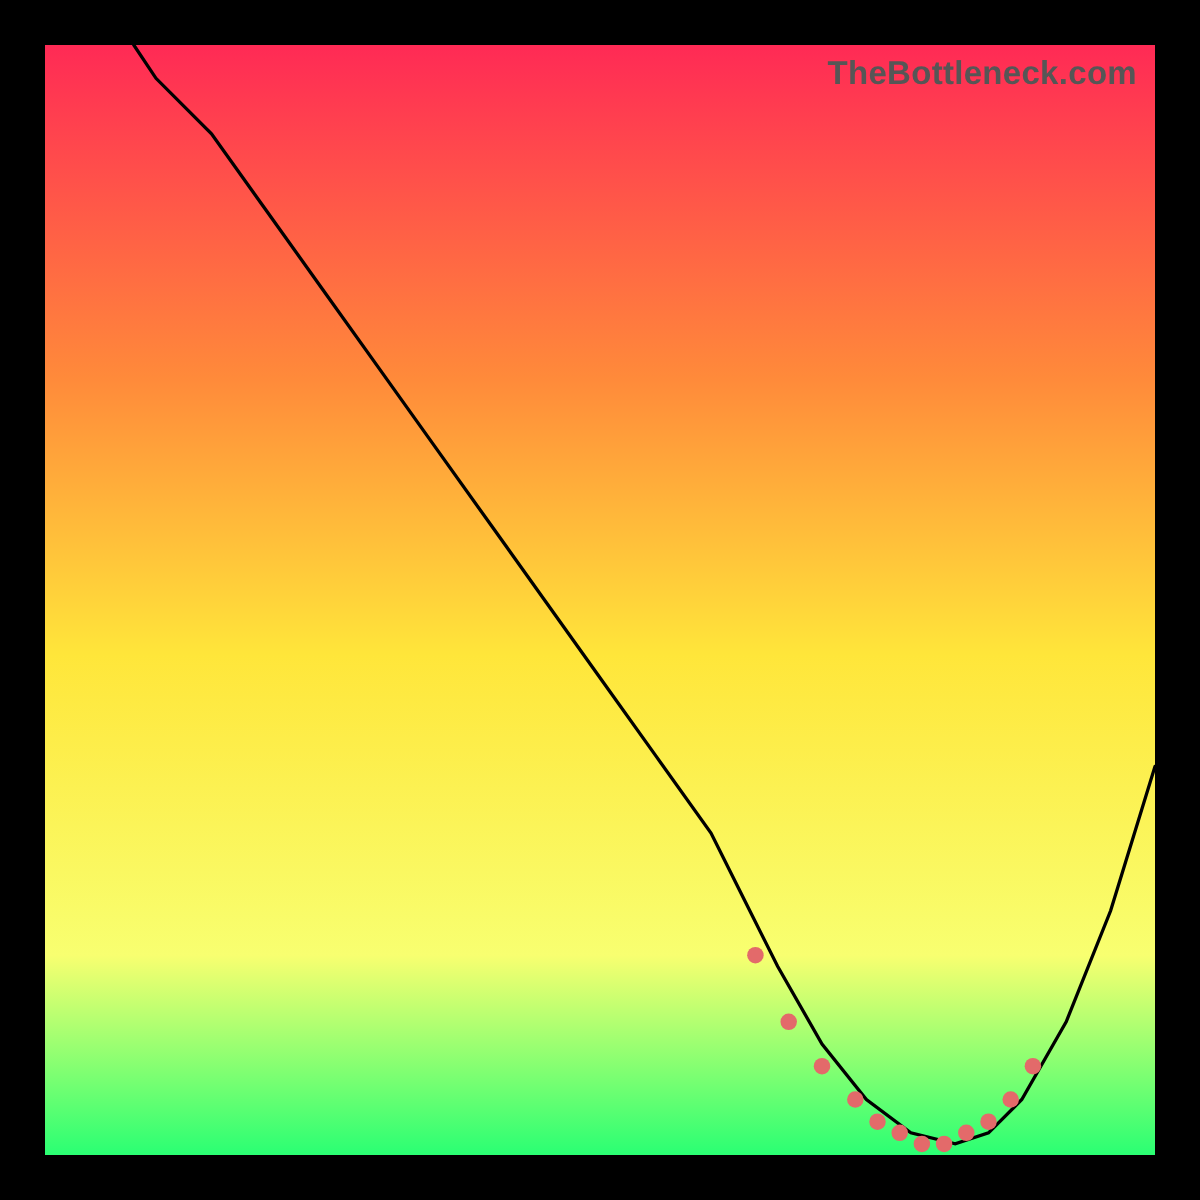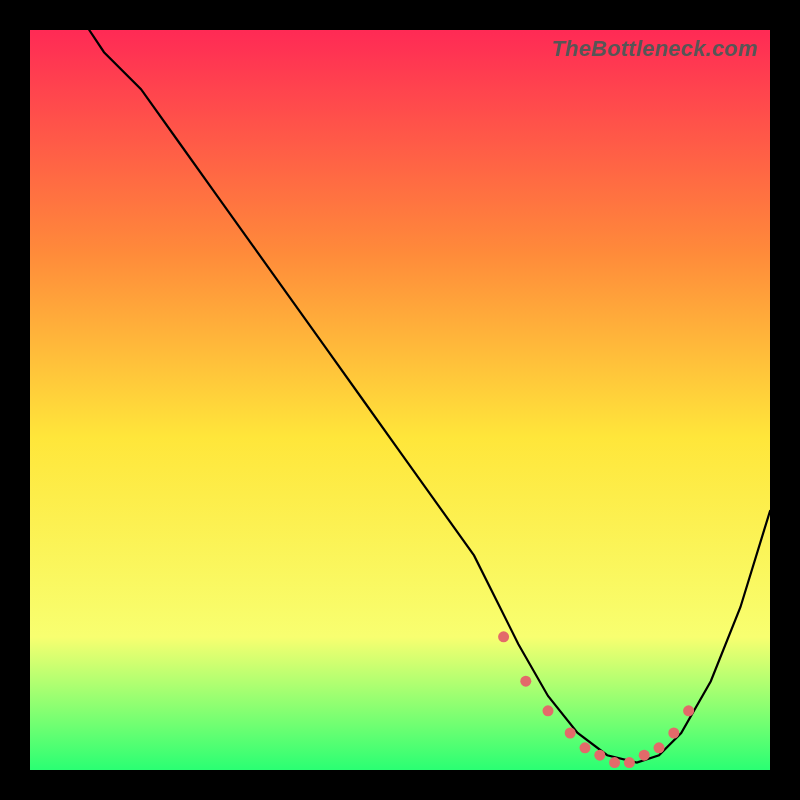--- a/index.html
+++ b/index.html
@@ -28,7 +28,6 @@
     color: #565656;
     letter-spacing: 0.2px;
     z-index: 10;
-    font-style: italic;
   }
   svg {
     display: block;

